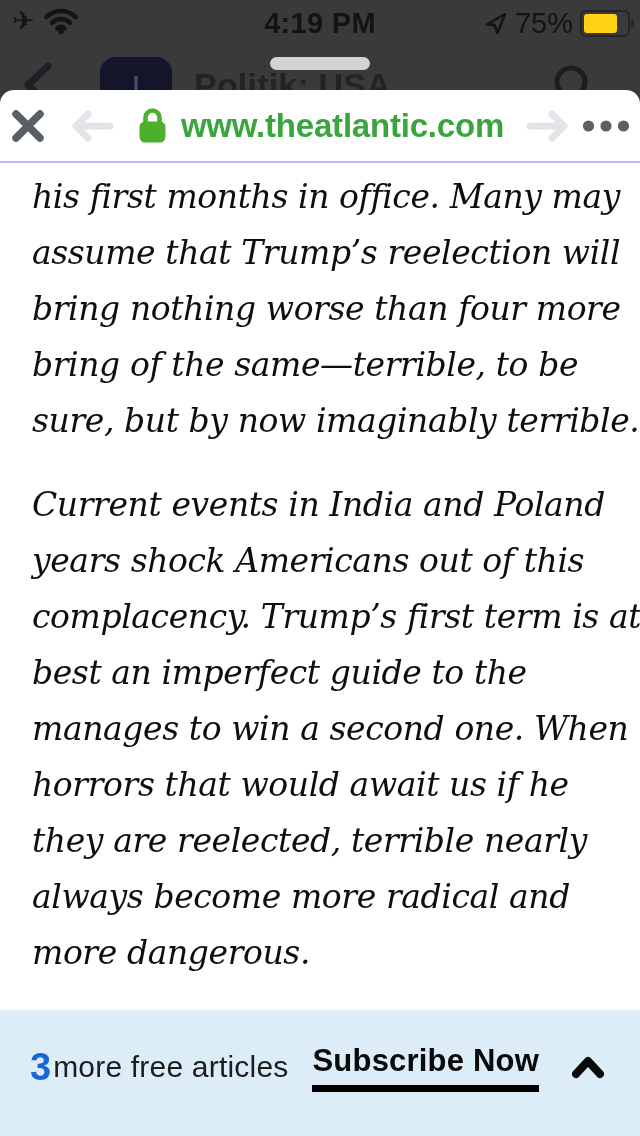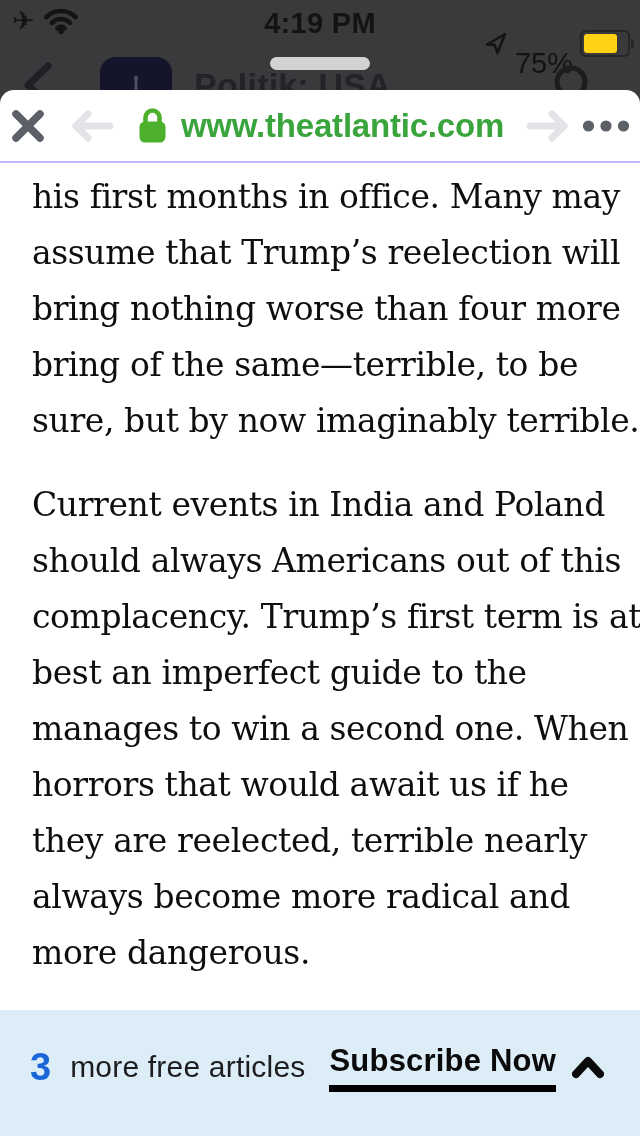--- a/index.html
+++ b/index.html
@@ -16,7 +16,7 @@
   .sb-time{position:absolute;top:7px;left:0;width:640px;text-align:center;
            font-size:29px;font-weight:700;color:#131315;letter-spacing:.3px;}
   .sb-right{position:absolute;right:10px;top:7px;display:flex;align-items:center;gap:7px;}
-  .sb-batt-pct{font-size:29px;color:#131315;margin-top:40px;}
+  .sb-batt-pct{font-size:29px;color:#131315;}
   .battery{position:relative;width:46px;height:23px;border:2px solid #262628;border-radius:6px;}
   .battery .fill{position:absolute;left:2px;top:2px;bottom:2px;width:72%;border-radius:3px;}
   .battery .nub{position:absolute;right:-6px;top:7px;width:3px;height:9px;background:#262628;border-radius:0 2px 2px 0;}

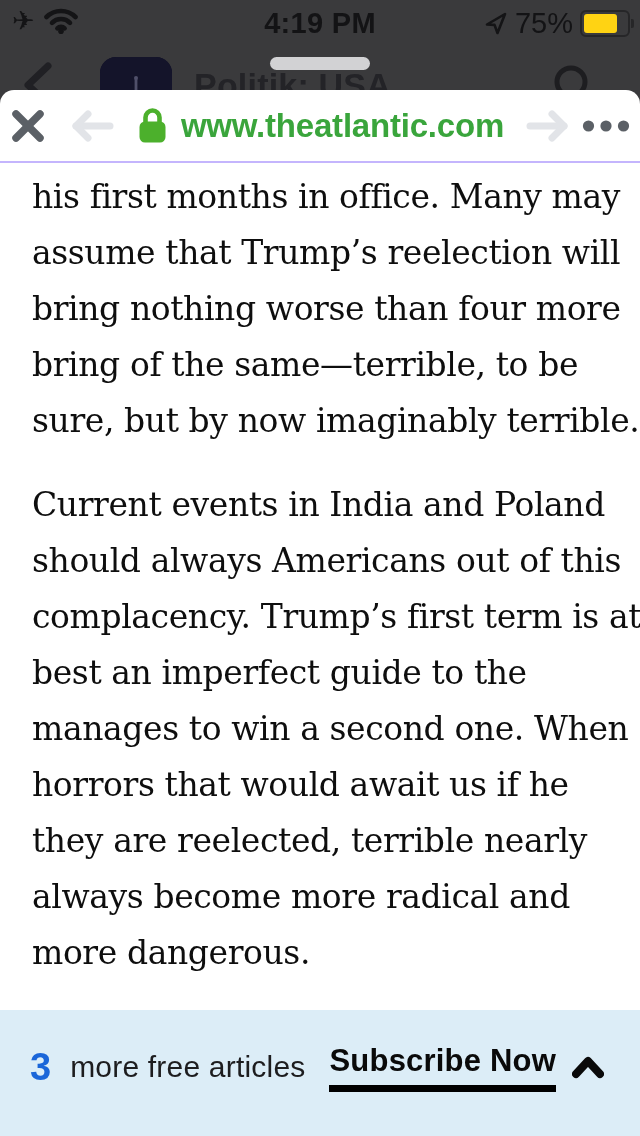--- a/index.html
+++ b/index.html
@@ -41,7 +41,7 @@
   .article{padding:6px 32px 0 32px;color:#0e0e0e;
            font-family:"DejaVu Serif","Liberation Serif",serif;
            font-size:33px;letter-spacing:-.4px;}
-  .article .para{margin:0 0 28px 0;}
+  .article .para{margin:0 0 28px 0;font-style:italic;}
   .article .tline{line-height:56px;white-space:nowrap;}
   
   .banner{position:absolute;left:0;bottom:0;width:640px;height:126px;z-index:3;

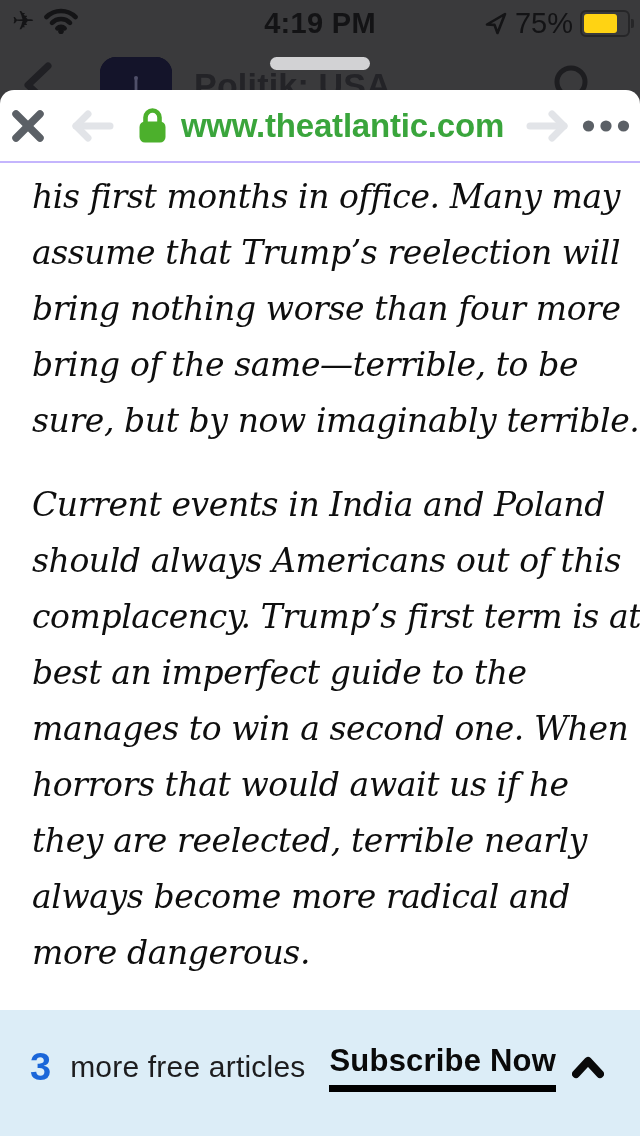--- a/index.html
+++ b/index.html
@@ -149,7 +149,7 @@
       </div>
     <div class="para">
         <div class="tline">Current events in India and Poland</div>
-        <div class="tline">should always Americans out of this</div>
+        <div class="tline">years shock Americans out of this</div>
         <div class="tline">complacency. Trump’s first term is at</div>
         <div class="tline">best an imperfect guide to the</div>
         <div class="tline">manages to win a second one. When</div>

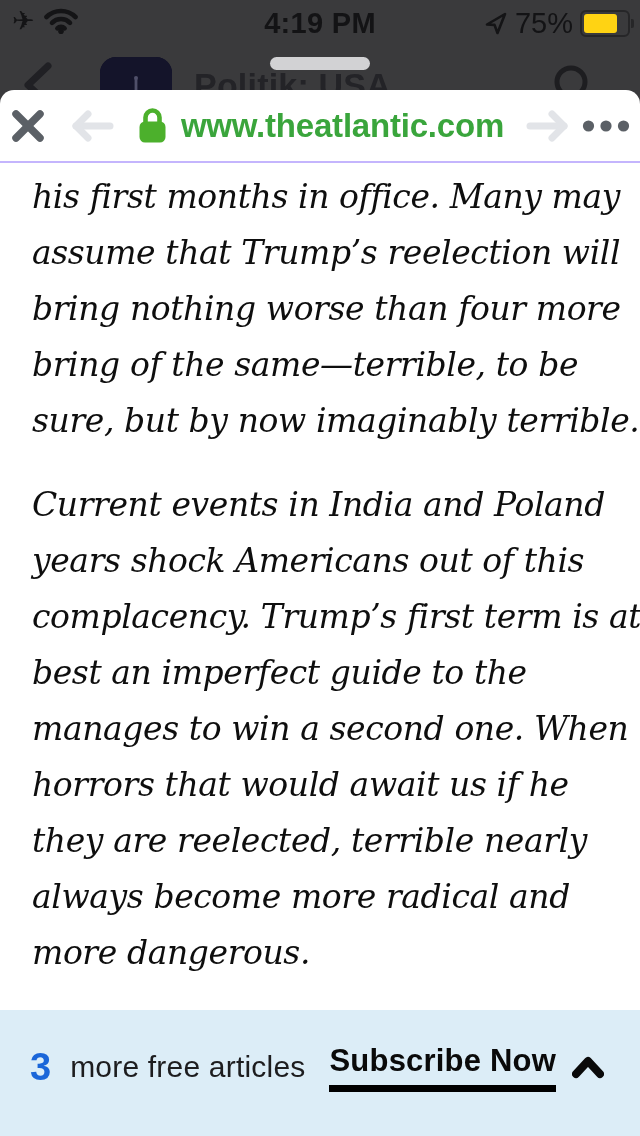--- a/index.html
+++ b/index.html
@@ -48,7 +48,7 @@
           display:flex;align-items:center;box-sizing:border-box;
           padding:0 36px 12px 30px;}
   .banner-count{font-size:38px;font-weight:700;line-height:1;}
-  .banner-msg{margin-left:19px;font-size:30px;color:#1d1d1f;letter-spacing:.2px;}
+  .banner-msg{margin-left:2px;font-size:30px;color:#1d1d1f;letter-spacing:.2px;}
   .banner-cta{margin-left:24px;font-size:31px;font-weight:700;color:#0a0a0a;
               letter-spacing:.2px;padding-bottom:6px;border-bottom:7px solid #000000;
               cursor:pointer;}

